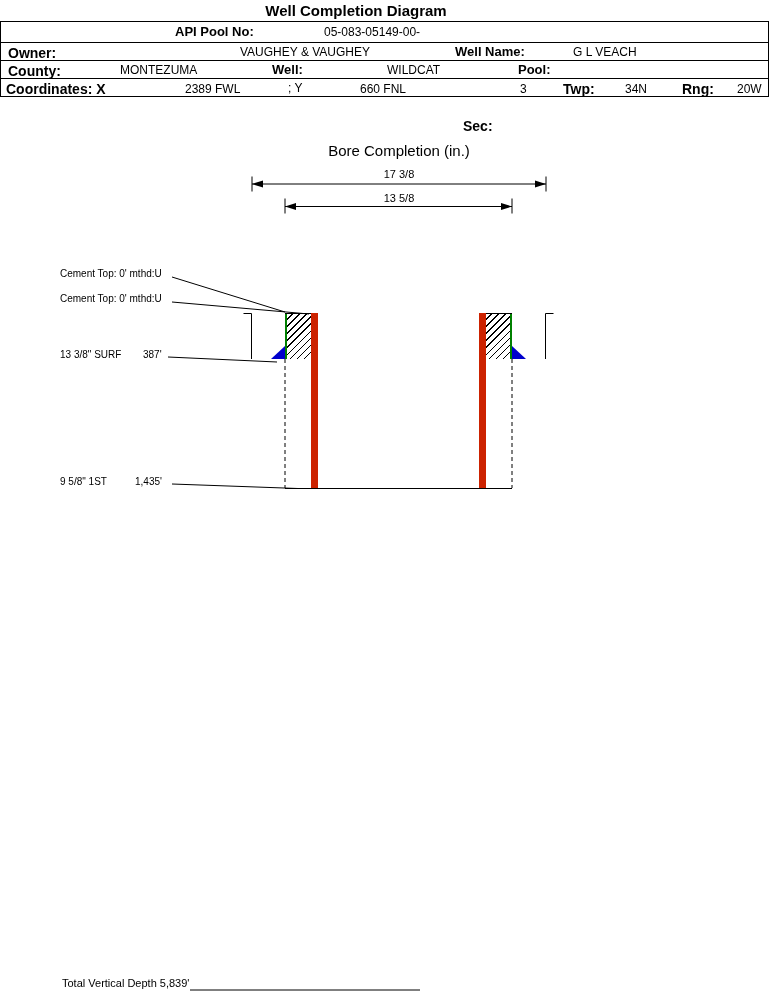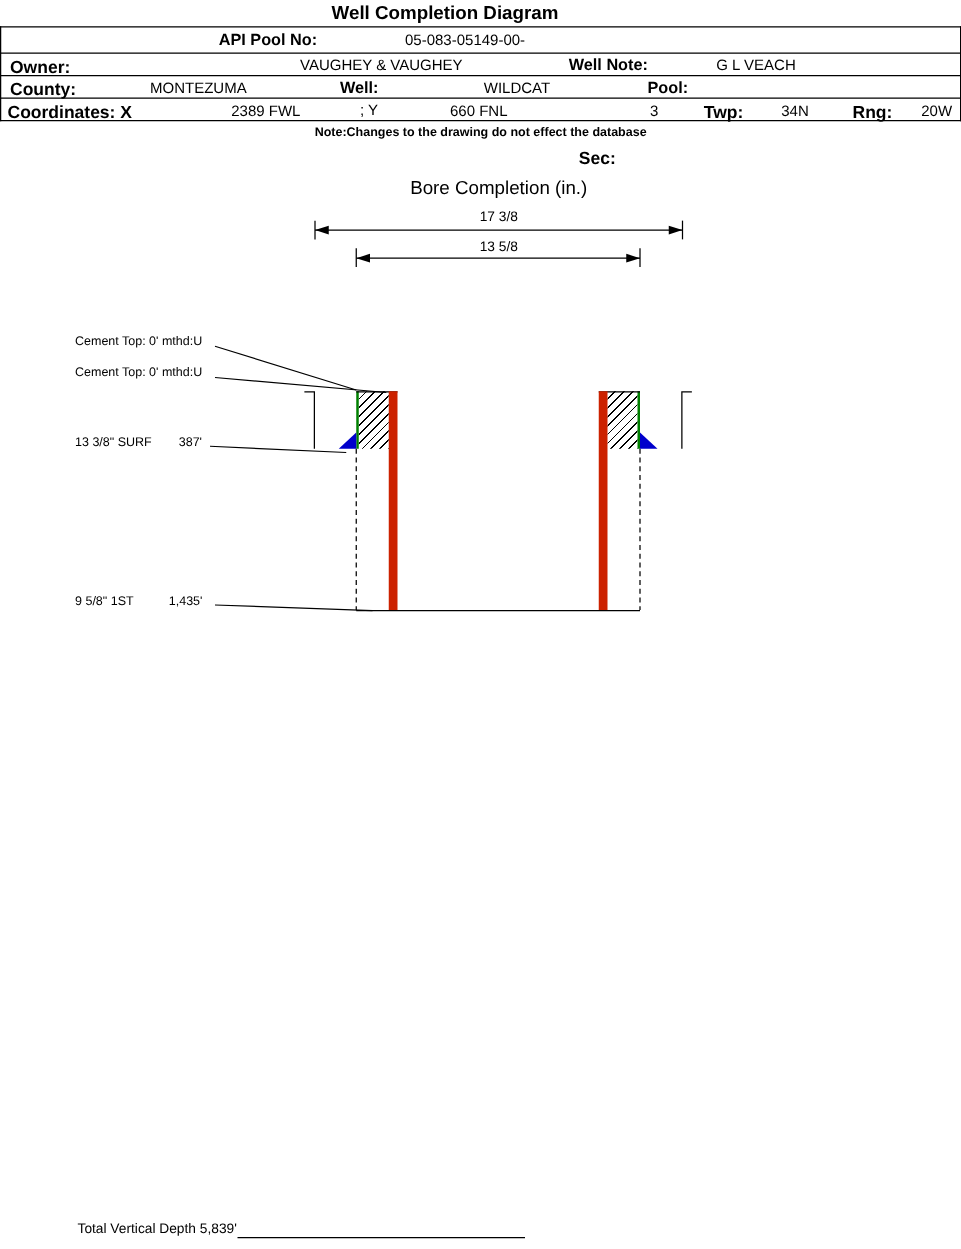--- a/index.html
+++ b/index.html
@@ -42,7 +42,7 @@
 
   <div class="t b s14" style="left:8px;top:45px;">Owner:</div>
   <div class="t s12" style="left:240px;top:46px;">VAUGHEY &amp; VAUGHEY</div>
-  <div class="t b s13" style="left:455px;top:45px;">Well Note:</div>
+  <div class="t b s13" style="left:455px;top:45px;">Well Name:</div>
   <div class="t s12" style="left:573px;top:46px;">G L VEACH</div>
 
   <div class="hline" style="top:60px;"></div>

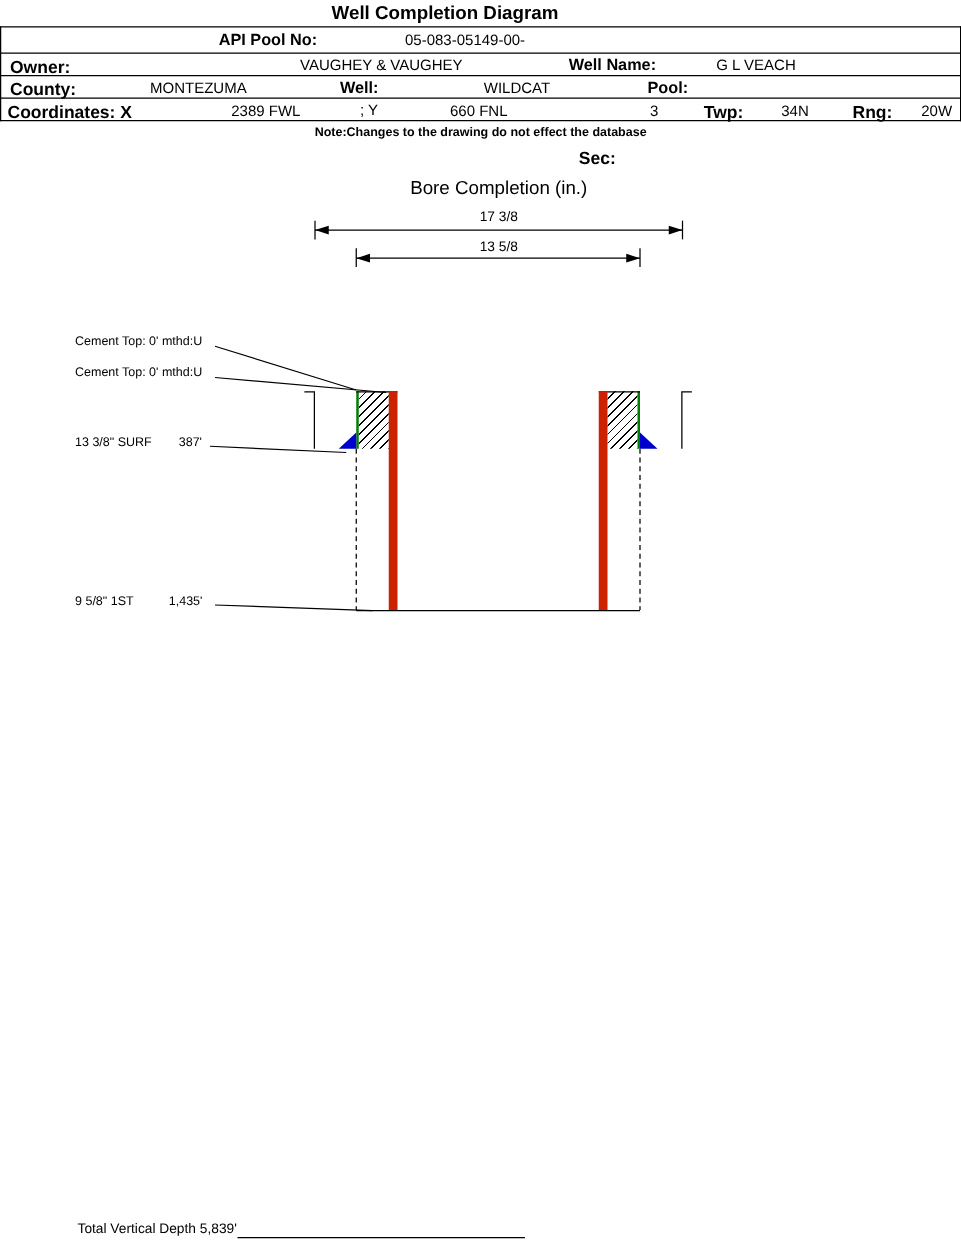--- a/index.html
+++ b/index.html
@@ -71,7 +71,6 @@
   <div class="vline" style="left:0;top:21px;height:76px;"></div>
   <div class="vline" style="left:768px;top:21px;height:76px;"></div>
 
-  <div class="t b s10 center" style="left:0;top:101px;width:769px;">Note:Changes to the drawing do not effect the database</div>
 
   <div class="t s15 center" style="left:284px;top:142px;width:230px;">Bore Completion (in.)</div>
 

